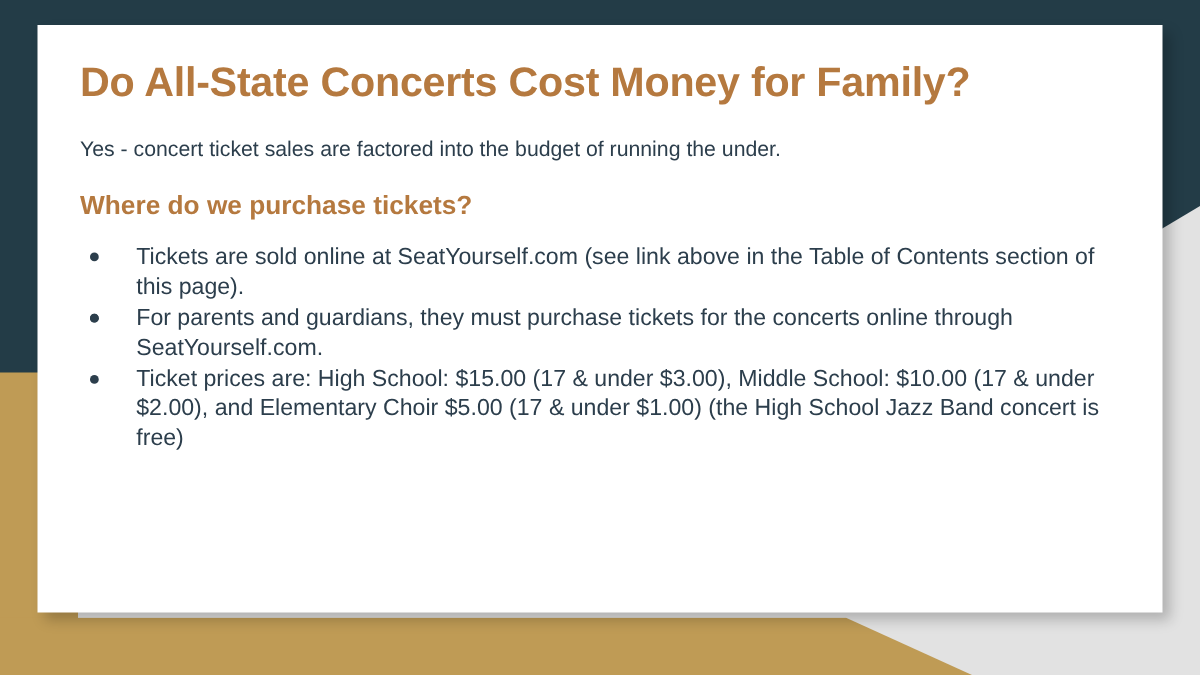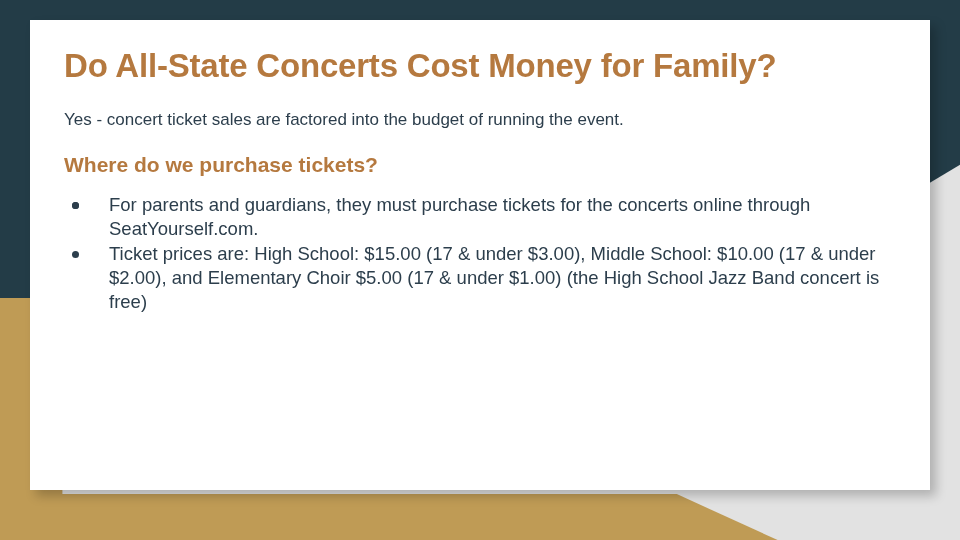--- a/index.html
+++ b/index.html
@@ -139,7 +139,7 @@
 
     <h1 class="title">Do All-State Concerts Cost Money for Family?</h1>
 
-    <p class="lede">Yes - concert ticket sales are factored into the budget of running the event.</p>
+    <p class="lede">Yes - concert ticket sales are factored into the budget of running the under.</p>
 
     <h2 class="subtitle">Where do we purchase tickets?</h2>
 

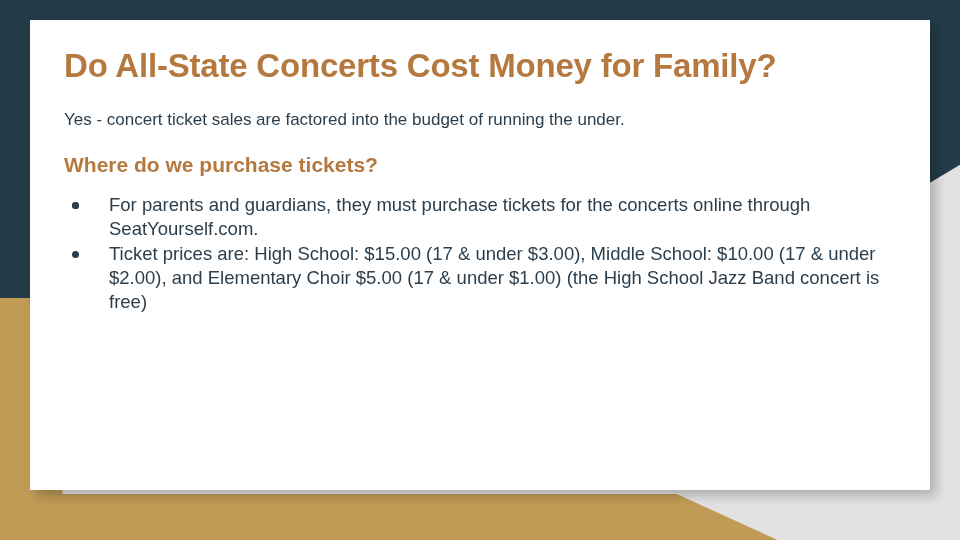--- a/index.html
+++ b/index.html
@@ -146,6 +146,10 @@
     <ul class="bullets">
       <li class="bullet">
         <span class="dot"></span>
+        <span>Tickets are sold online at SeatYourself.com (see link above in the Table of Contents section of this page).</span>
+      </li>
+      <li class="bullet">
+        <span class="dot"></span>
       </li>
       <li class="bullet">
         <span class="dot"></span>

